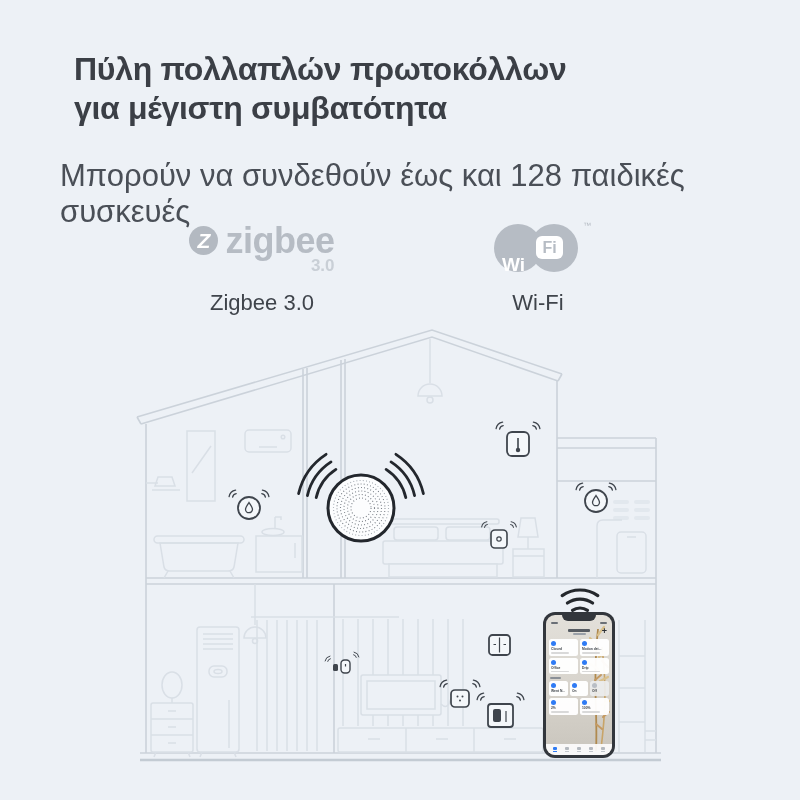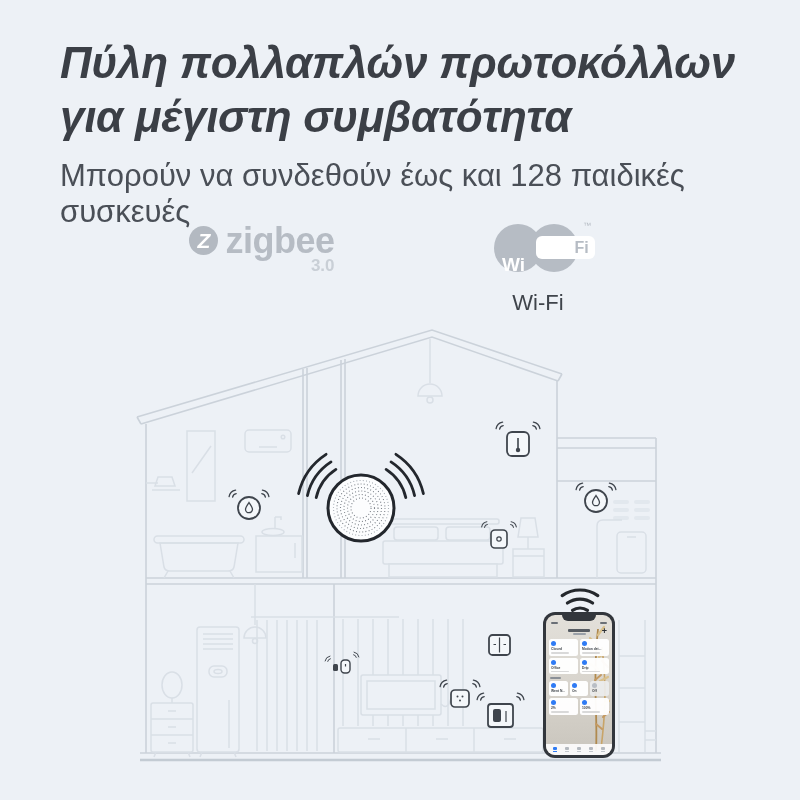--- a/index.html
+++ b/index.html
@@ -11,9 +11,9 @@
   }
   
   .hero-title{
-    position:absolute;left:60px;top:36px;margin:0;
-    font-size:44px;line-height:1.22;font-weight:700;
-    color:#3b3f46;letter-spacing:-0.3px;font-style:italic;
+    position:absolute;left:60px;top:36px;margin:14px;
+    font-size:32px;line-height:1.22;font-weight:700;
+    color:#3b3f46;letter-spacing:-0.3px;
   }
   .hero-sub{
     position:absolute;left:60px;top:158px;margin:0;

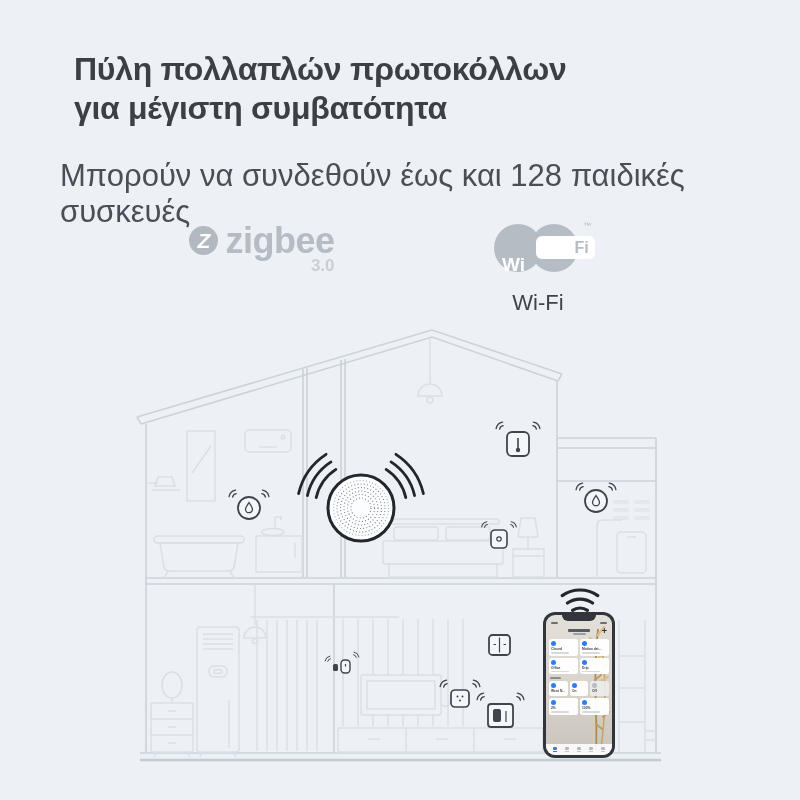--- a/index.html
+++ b/index.html
@@ -46,7 +46,7 @@
   .wifi-fi{
     position:absolute;left:42px;top:12px;z-index:1;width:27px;height:23px;
     background:#fff;border-radius:6px;color:#b6bcc4;font-weight:700;font-size:16px;
-    display:flex;align-items:center;justify-content:center;padding-left:32px;
+    display:flex;align-items:center;justify-content:center;
   }
   .wifi-tm{position:absolute;right:-9px;top:-3px;font-size:8px;color:#b6bcc4;}
   

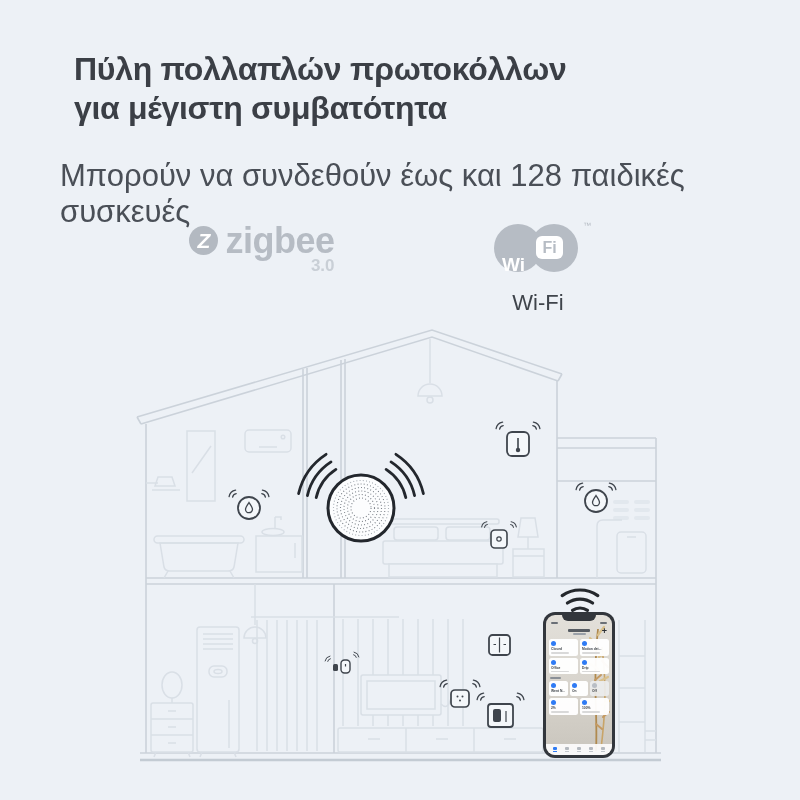--- a/index.html
+++ b/index.html
@@ -110,6 +110,7 @@
         <span class="zb-ver">3.0</span>
       </span>
     </div>
+    <div class="protocol-label">Zigbee 3.0</div>
   </div>
   <div class="protocol">
     <div class="protocol-logo">

